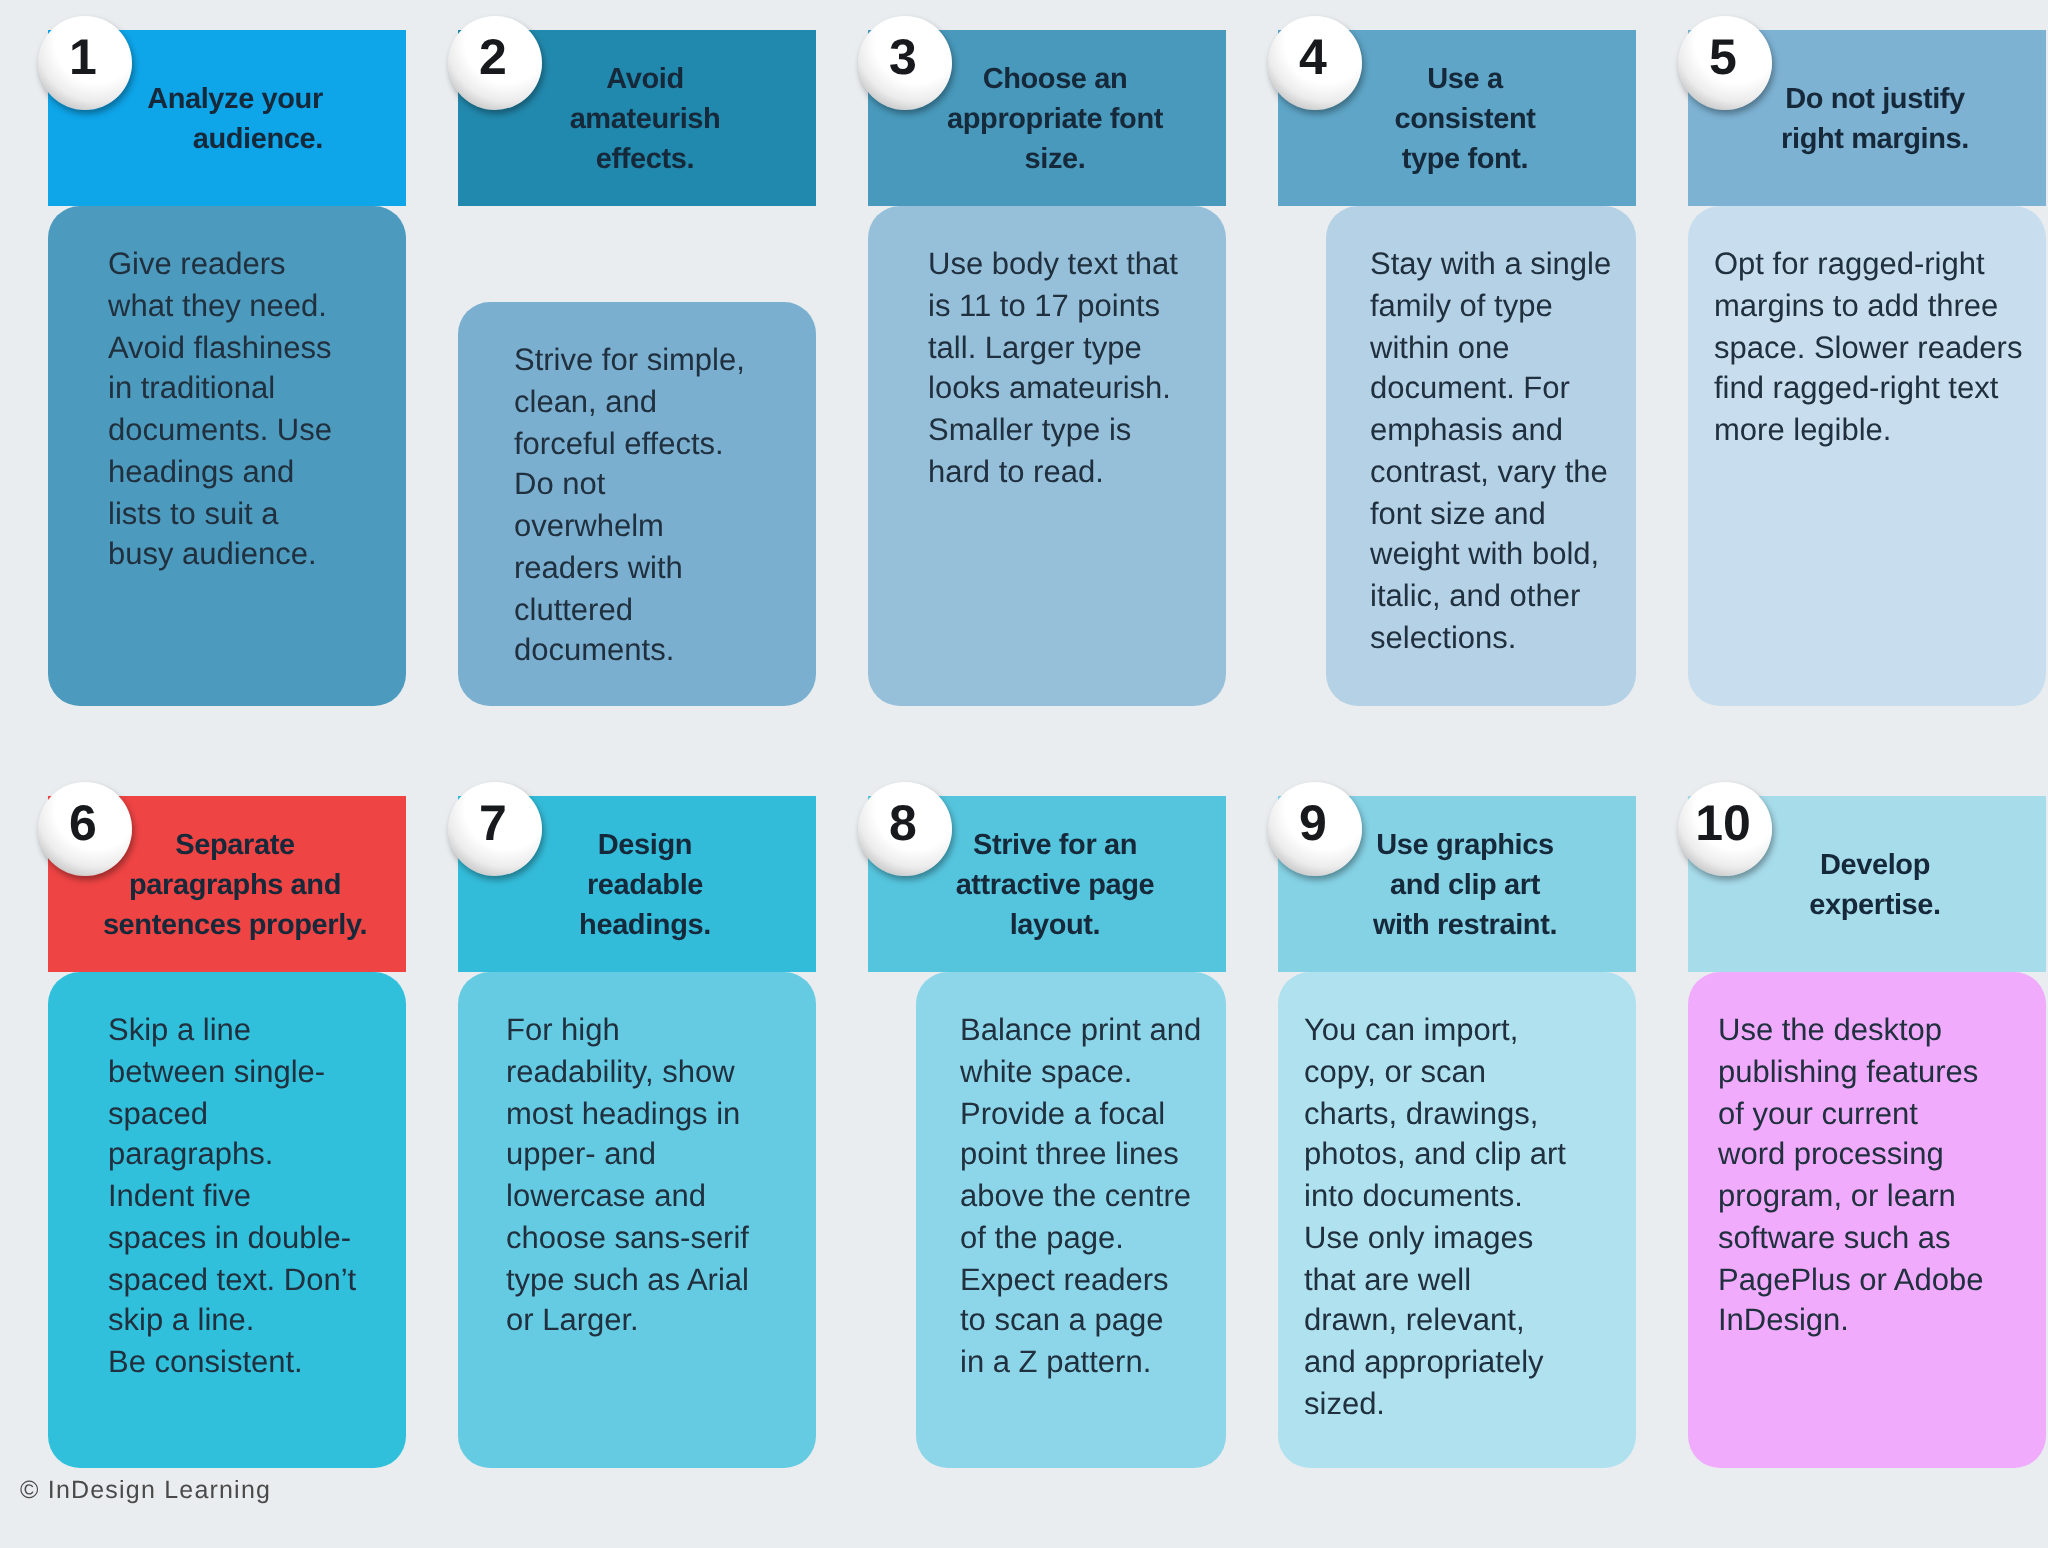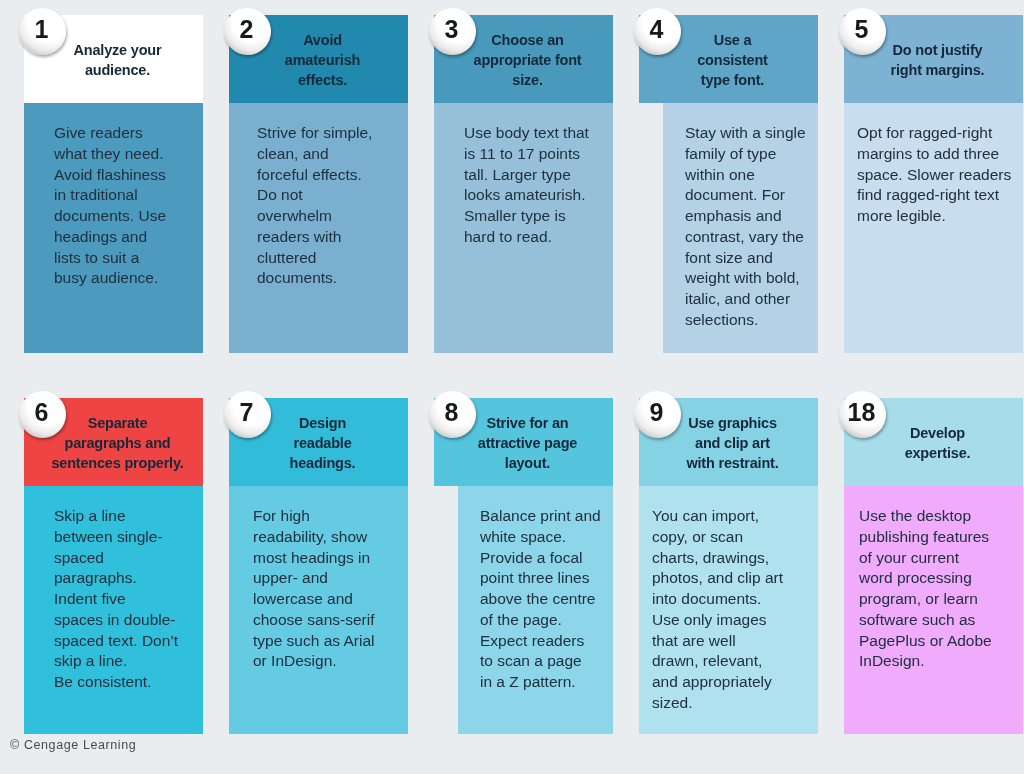--- a/index.html
+++ b/index.html
@@ -105,7 +105,7 @@
       <div class="num-circle">
         <span class="num-text">1</span>
       </div>
-      <div class="card-header" style="background: #ffffff;">
+      <div class="card-header" style="background: #0ea5e9; text-align: right;">
         <span class="heading-text">Analyze your
 audience.</span>
       </div>

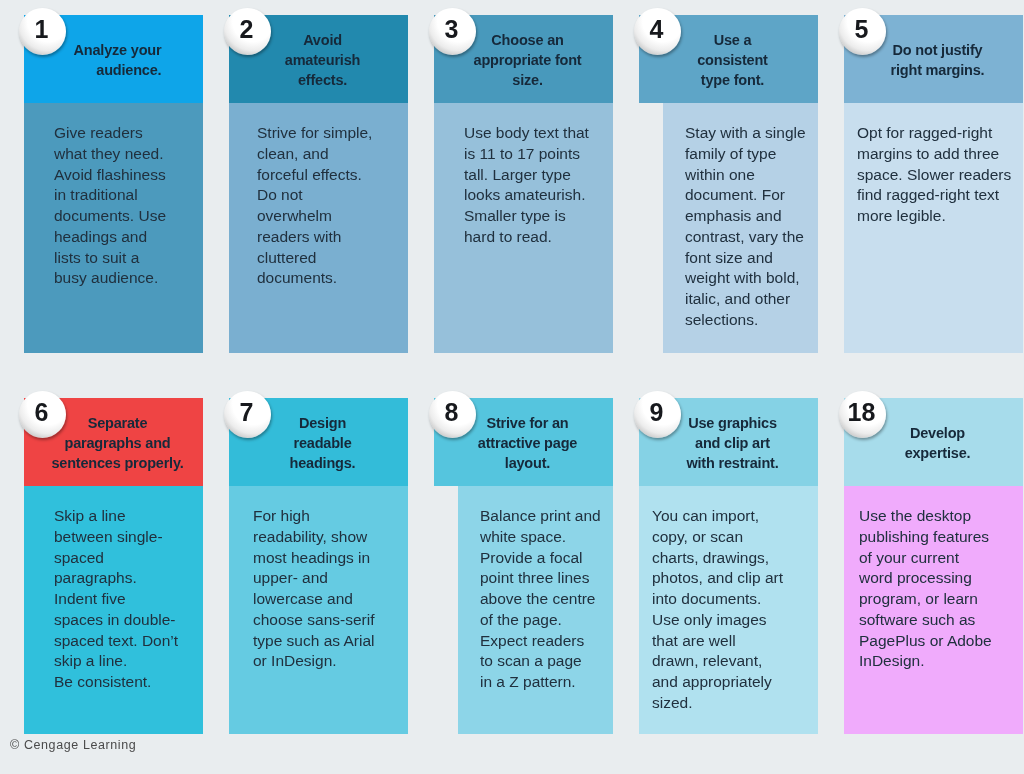--- a/index.html
+++ b/index.html
@@ -51,6 +51,7 @@
     box-sizing: border-box;
     padding-top: 20px;
     padding-right: 6px;
+    border-radius: 16px;
   }
   .card-body .body-text {
     font-size: 15.5px;

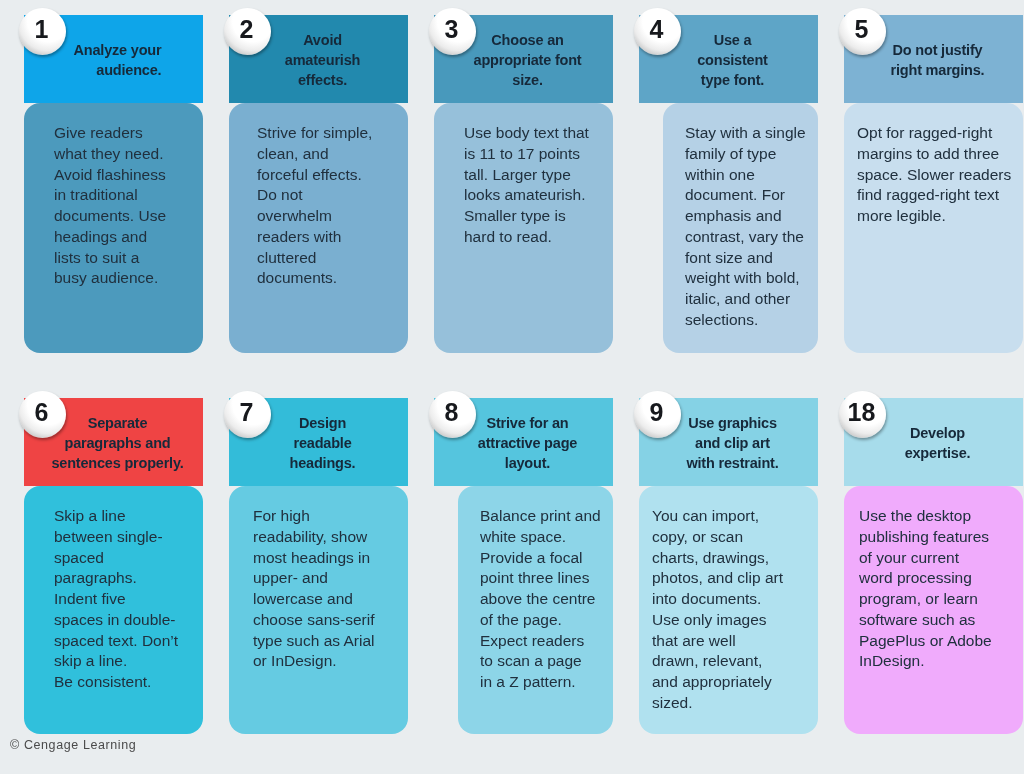--- a/index.html
+++ b/index.html
@@ -131,7 +131,7 @@
 amateurish
 effects.</span>
       </div>
-      <div class="card-body" style="background: rgb(122, 175, 208);">
+      <div class="card-body" style="background: rgb(122, 175, 208); margin-top: 48px;">
         <span class="body-text">Strive for simple,
 clean, and
 forceful effects.

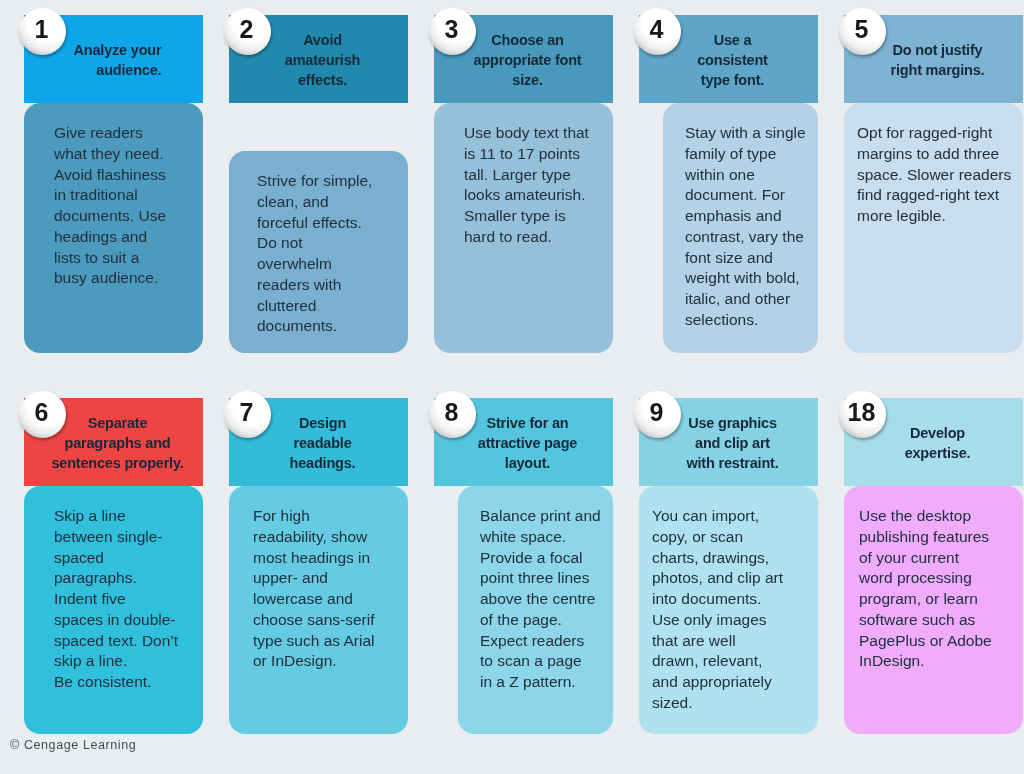--- a/index.html
+++ b/index.html
@@ -296,7 +296,7 @@
 
     <div class="card pad-15">
       <div class="num-circle">
-        <span class="num-text">18</span>
+        <span class="num-text">10</span>
       </div>
       <div class="card-header" style="background: rgb(167, 220, 235); align-items: center;">
         <span class="heading-text">Develop

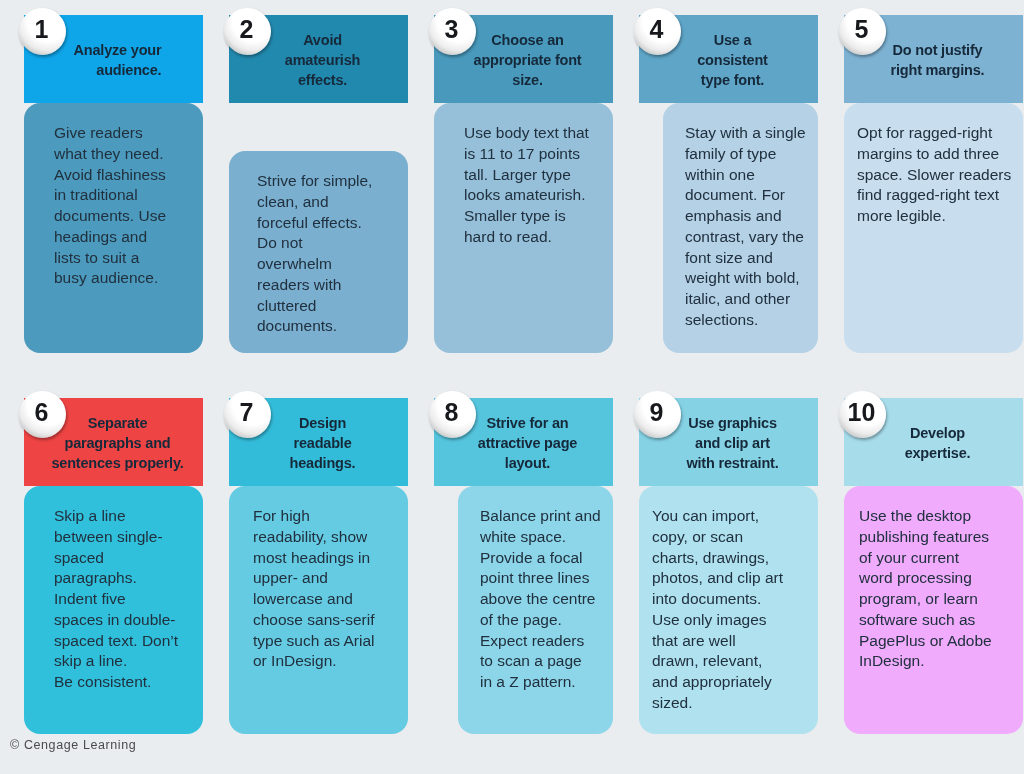--- a/index.html
+++ b/index.html
@@ -245,7 +245,7 @@
 lowercase and
 choose sans-serif
 type such as Arial
-or InDesign.</span>
+or Larger.</span>
       </div>
     </div>
 

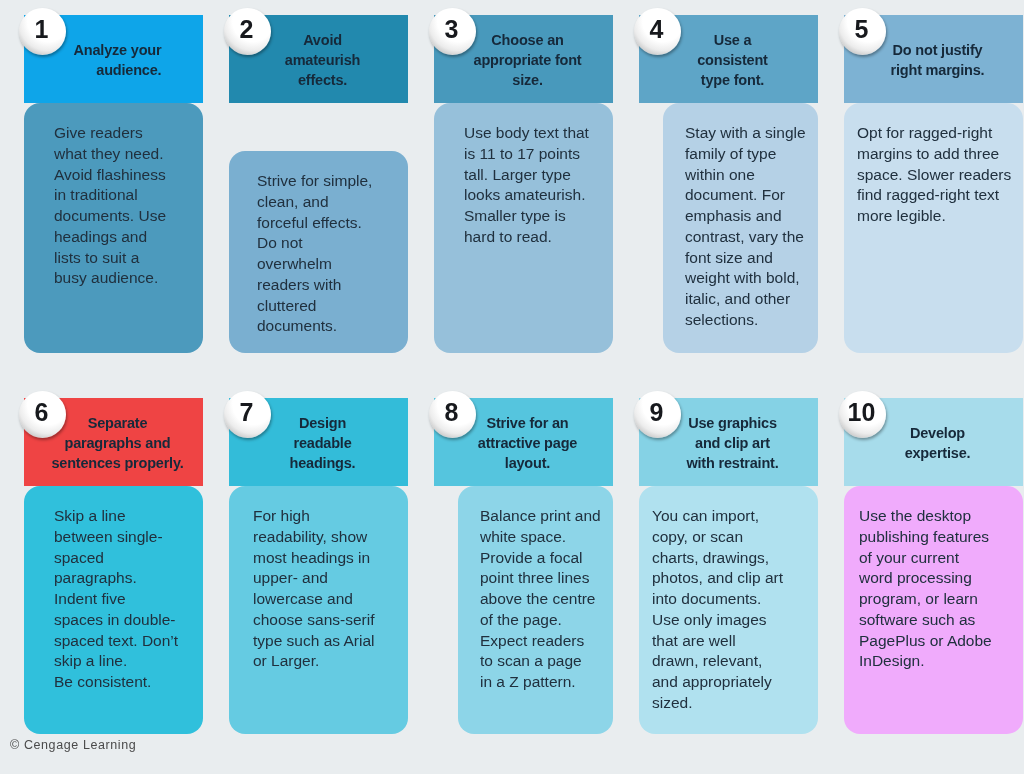--- a/index.html
+++ b/index.html
@@ -316,7 +316,7 @@
 
   </div>
 
-  <div class="copyright">© Cengage Learning</div>
+  <div class="copyright">© InDesign Learning</div>
 
 </div>
 

